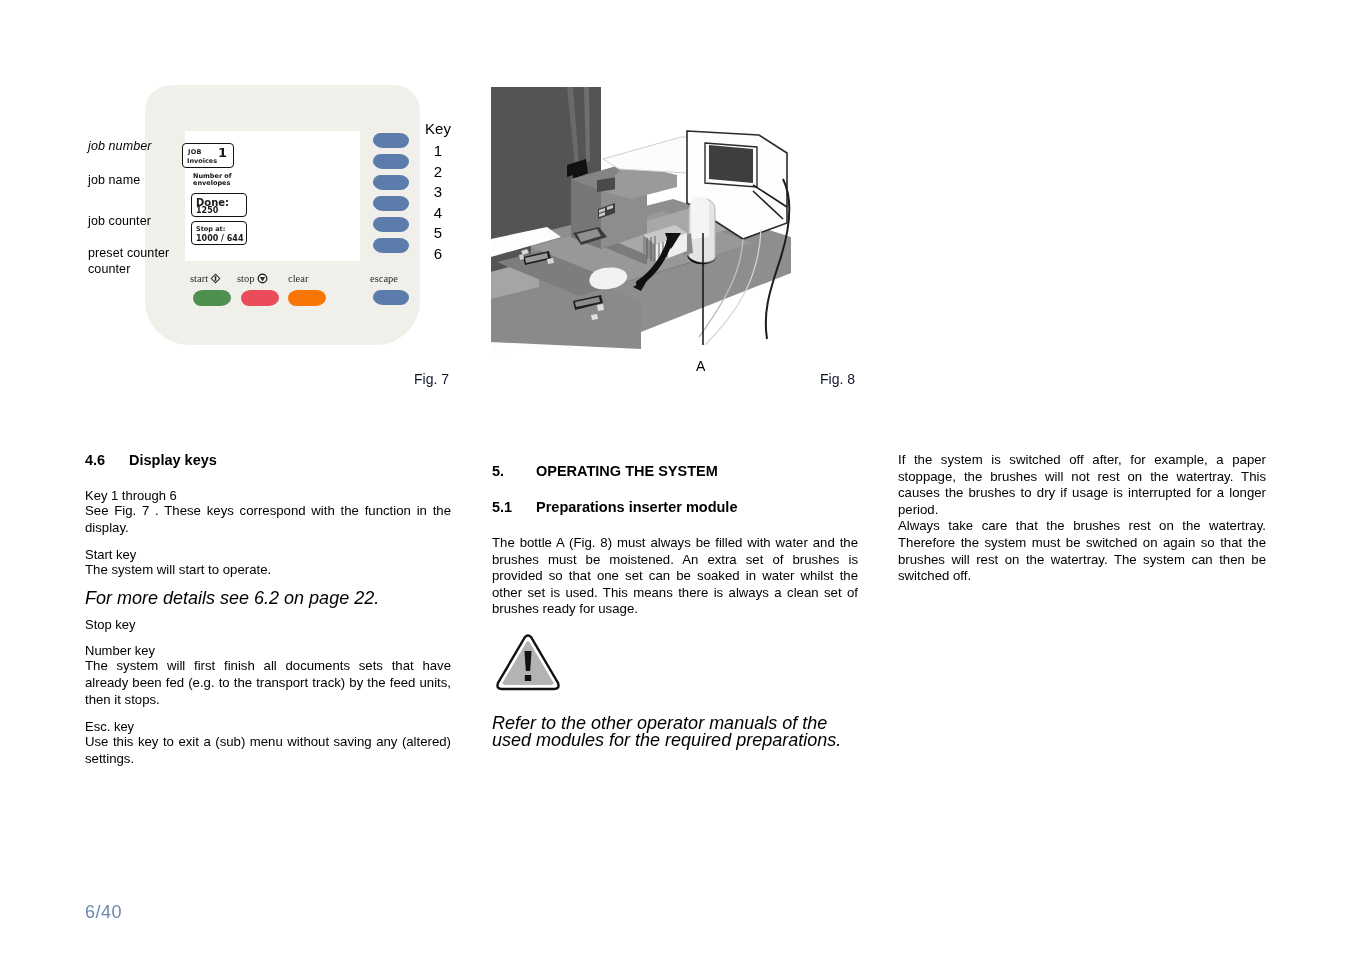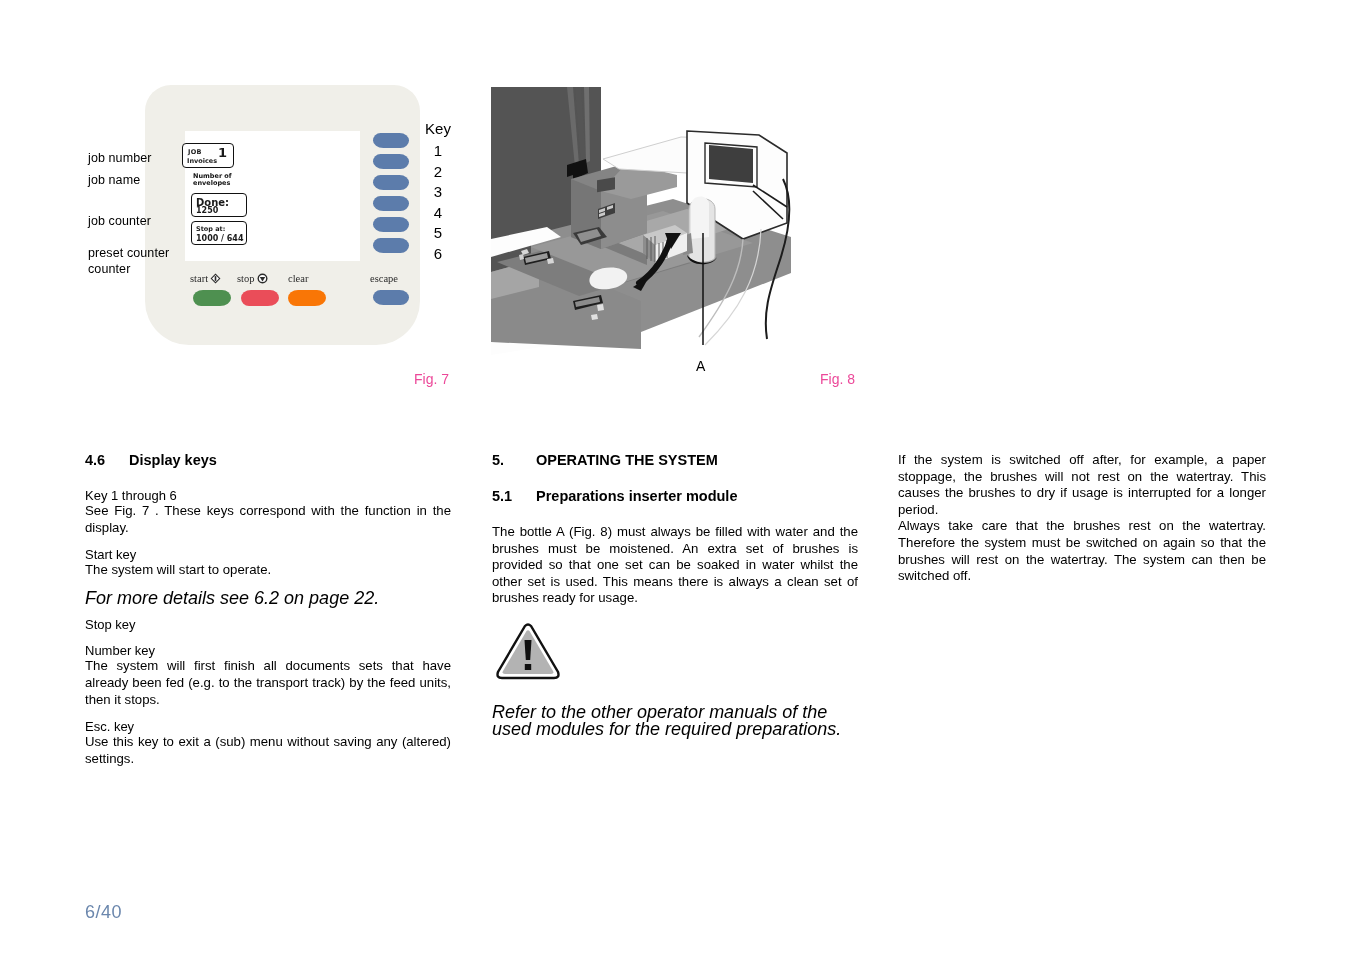--- a/index.html
+++ b/index.html
@@ -155,7 +155,7 @@
     white-space: nowrap;
     letter-spacing: .1px;
   }
-  #anno-jobnumber { left: 3px;  top: 66px; }
+  #anno-jobnumber { left: 3px;  top: 54px; font-style: italic; }
   #anno-jobname   { left: 3px;  top: 88px; }
   #anno-jobcounter{ left: 3px;  top: 129px; }
   #anno-preset    { left: 3px;  top: 161px; }

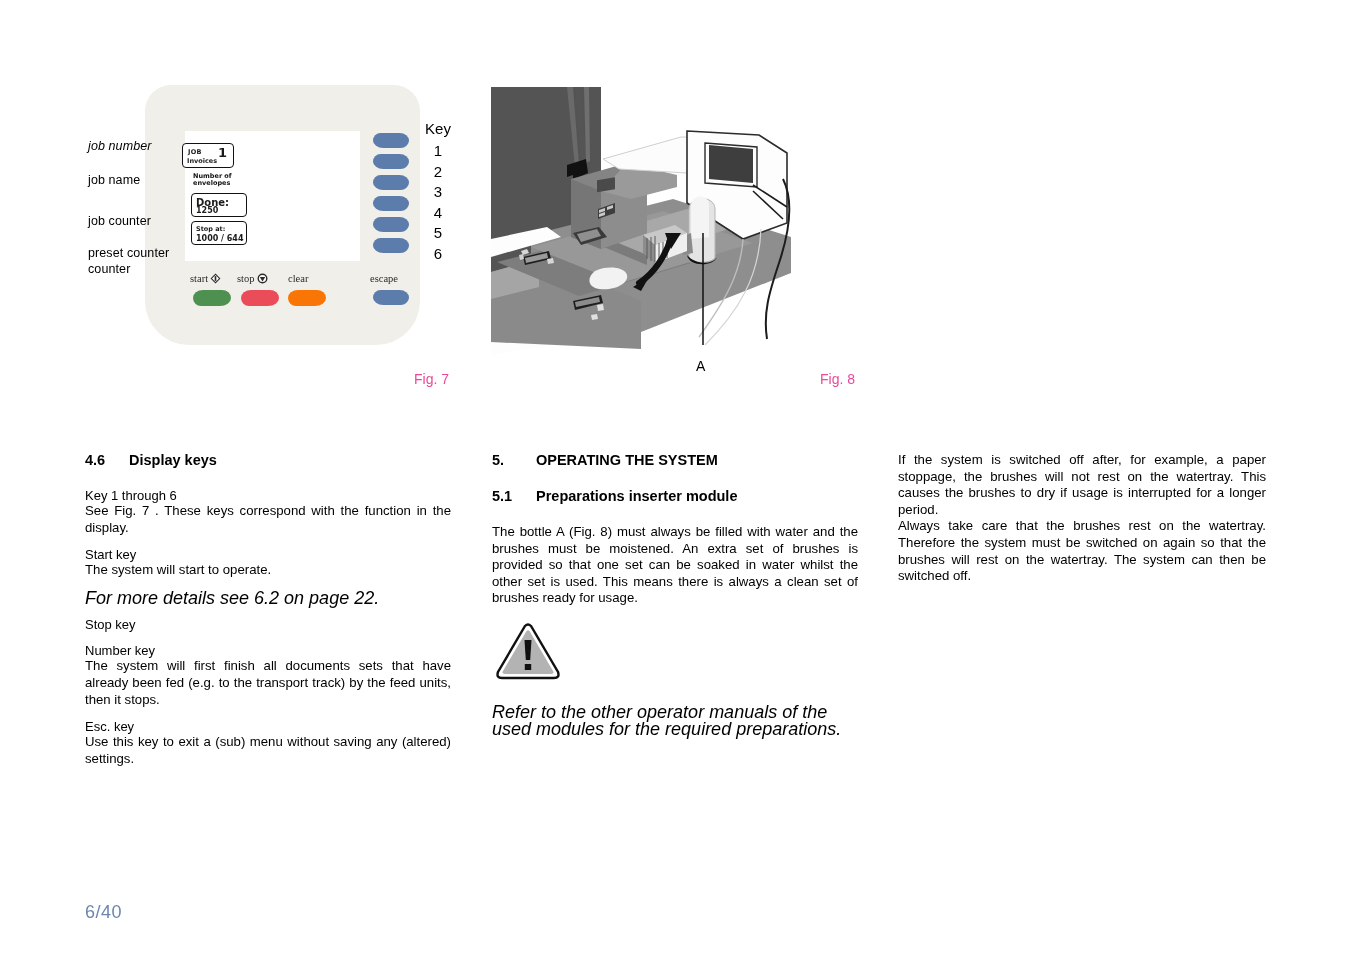--- a/index.html
+++ b/index.html
@@ -203,7 +203,7 @@
     position: absolute;
     font-family: "Liberation Sans", sans-serif;
     font-size: 14px;
-    color: #ec4899;
+    color: #0f172a;
   }
   #cap7 { left: 414px; top: 371px; }
   #cap8 { left: 820px; top: 371px; }

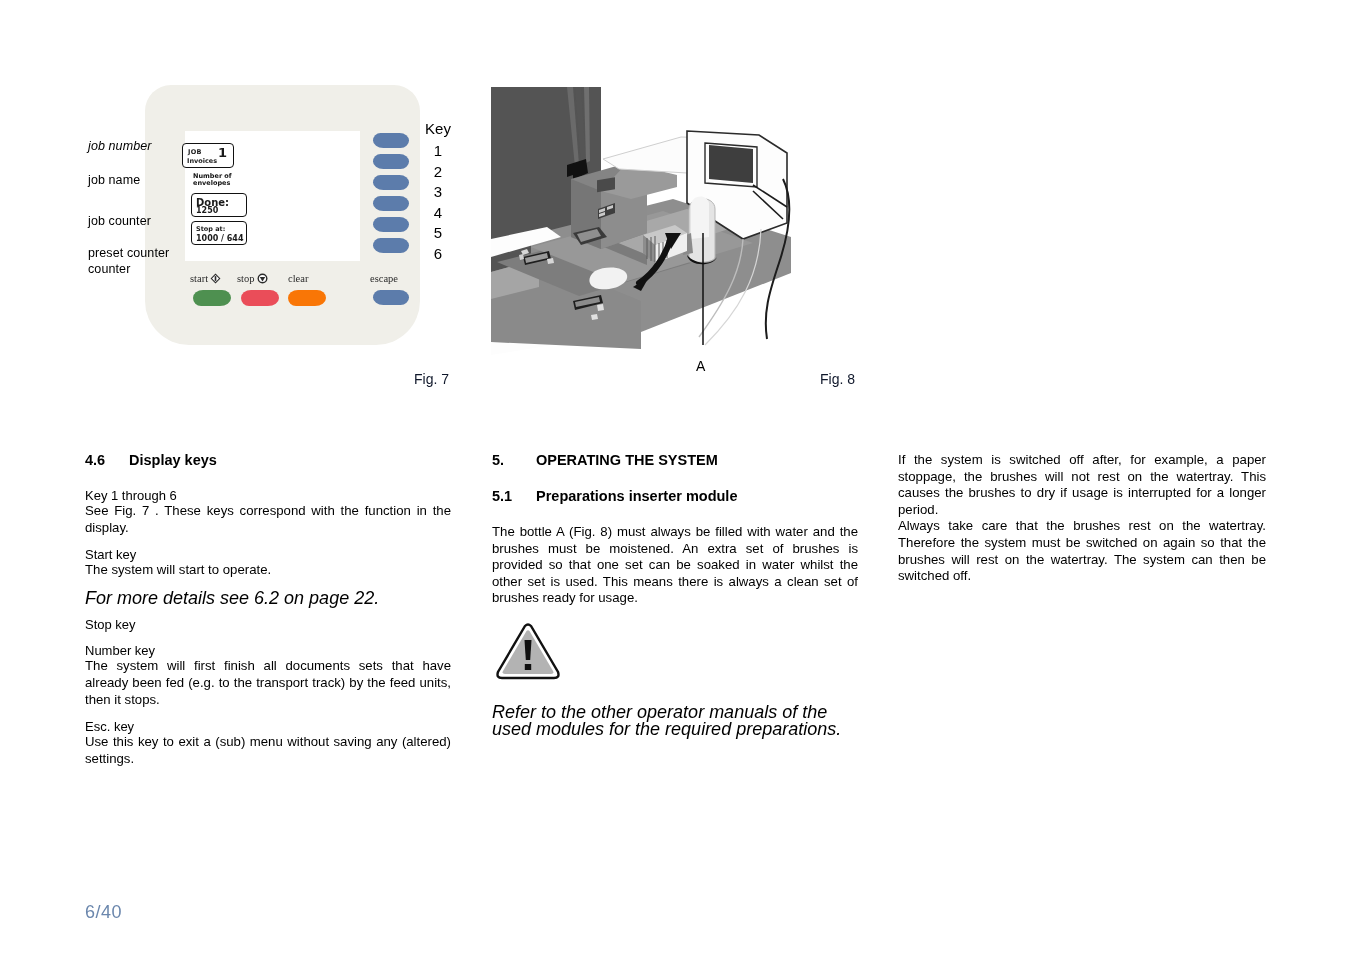--- a/index.html
+++ b/index.html
@@ -222,7 +222,7 @@
     color: #000;
   }
   #col1 { left: 85px;  width: 366px; }
-  #col2 { left: 492px; width: 366px; }
+  #col2 { left: 492px; width: 366px; margin-top: 11px; }
   #col3 { left: 898px; width: 368px; }
 
   h2.sec {

